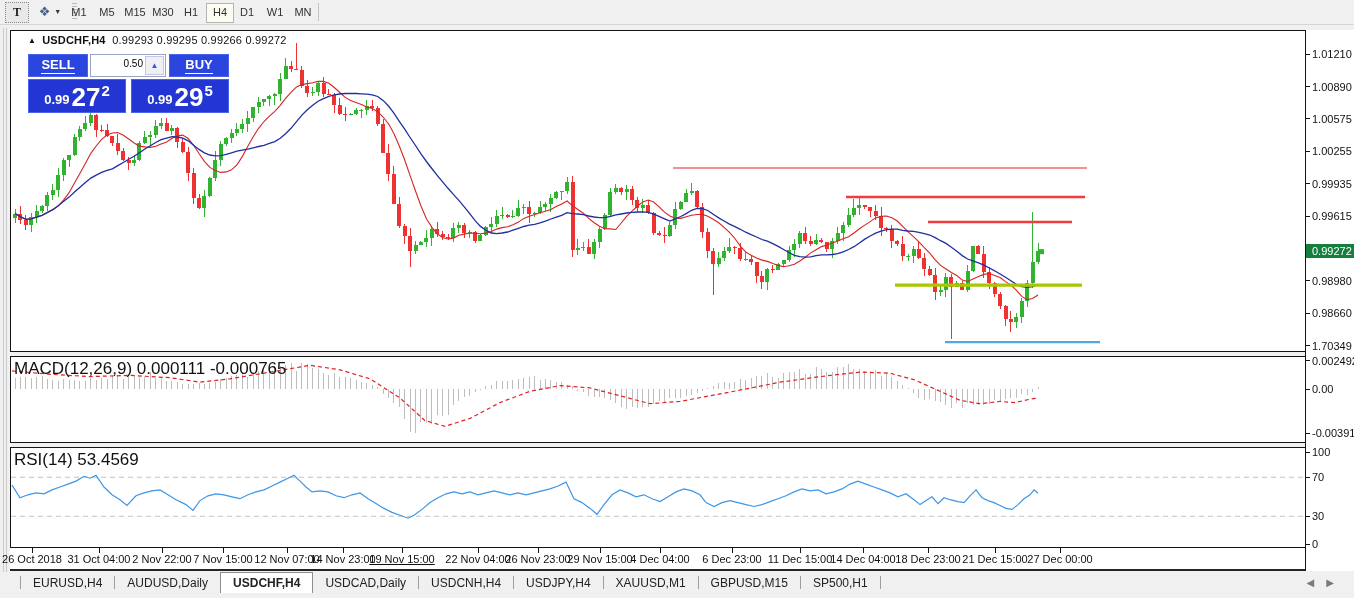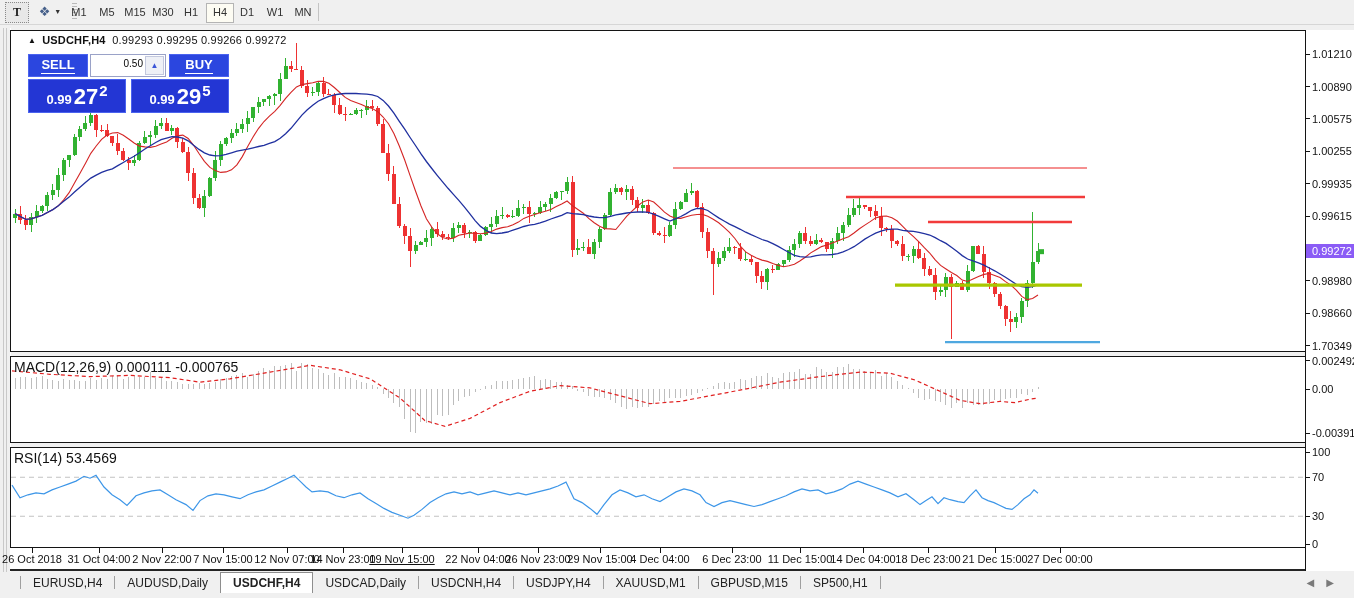--- a/index.html
+++ b/index.html
@@ -46,7 +46,7 @@
   .spin{position:absolute;top:2px;width:19px;height:19px;background:#eef0f6;border:1px solid #c3c8dd;box-sizing:border-box;color:#3b55d8;font-size:8px;display:flex;align-items:center;justify-content:center;}
   .price-box{position:absolute;top:25px;height:34px;background:#2336d4;color:#fff;display:flex;align-items:flex-end;justify-content:center;box-sizing:border-box;border:1px solid #4a63ef;}
   .price-box .sm{font-size:13px;font-weight:bold;margin:0 2px 5px 0;}
-  .price-box .big{font-size:22px;font-weight:bold;line-height:30px;}
+  .price-box .big{font-size:26px;font-weight:bold;line-height:30px;}
   .price-box .sup{font-size:15px;font-weight:bold;margin:2px 0 0 1px;align-self:flex-start;}
 
   

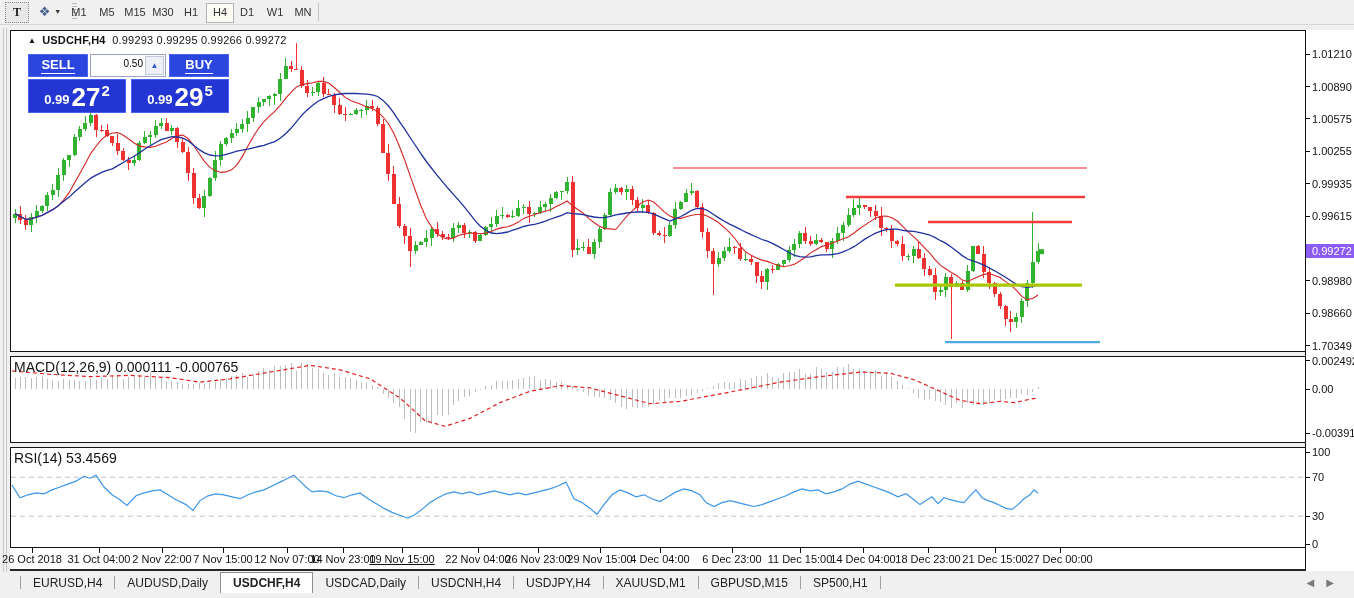--- a/index.html
+++ b/index.html
@@ -34,7 +34,7 @@
 
   
   .tick-label{position:absolute;left:1312px;font-size:11px;color:#111;line-height:12px;white-space:nowrap;}
-  #cur-price{position:absolute;left:1306px;width:48px;height:14px;background:#8b5cf6;color:#fff;font-size:11px;line-height:14px;padding-left:6px;box-sizing:border-box;z-index:6;}
+  #cur-price{position:absolute;left:1306px;width:48px;height:14px;background:#15803d;color:#fff;font-size:11px;line-height:14px;padding-left:6px;box-sizing:border-box;z-index:6;}
   .date-label{position:absolute;font-size:11px;color:#111;white-space:nowrap;transform:translateX(-50%);top:553px;}
 
   

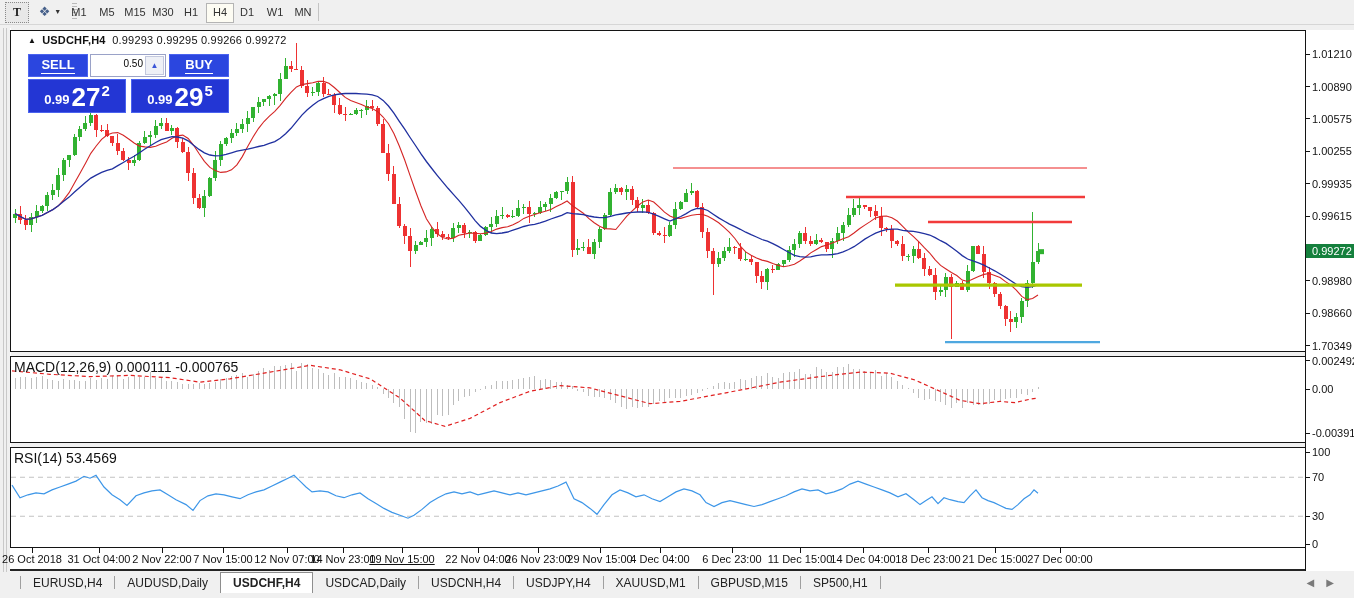--- a/index.html
+++ b/index.html
@@ -30,7 +30,7 @@
   #symbol-header .arr{font-size:8px;margin-right:6px;position:relative;top:-1px;}
   #symbol-header b{font-weight:600;}
 
-  .ind-label{font-size:14px;color:#111;z-index:5;}
+  .ind-label{font-size:17px;color:#111;z-index:5;}
 
   
   .tick-label{position:absolute;left:1312px;font-size:11px;color:#111;line-height:12px;white-space:nowrap;}

